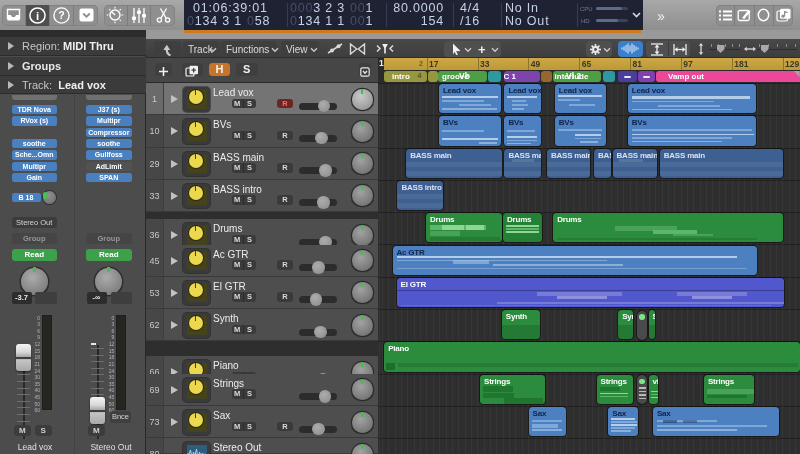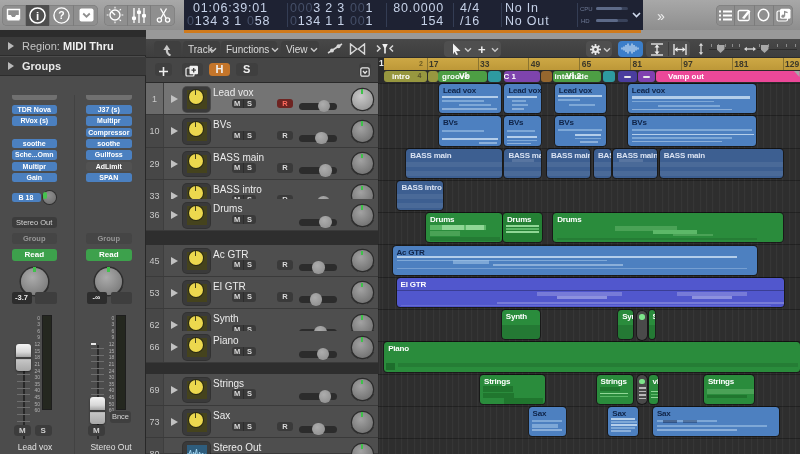--- a/index.html
+++ b/index.html
@@ -233,6 +233,10 @@
         <div class="abs itri" style="left:8px;top:5px;"></div>
         <span class="abs" style="left:22px;top:3px;color:#c4c4c4;">Region: <b style="color:#efefef;">MIDI Thru</b></span>
       </div>
+<div class="abs ihdr" style="top:46.5px;height:18px;">
+        <div class="abs itri" style="left:8px;top:5px;"></div>
+        <span class="abs" style="left:22px;top:2.5px;color:#c4c4c4;">Track: <b style="color:#efefef;">&nbsp;Lead vox</b></span>
+      </div>
 <div class="abs" style="left:11.5px;top:65.5px;width:45.5px;height:4.5px;background:#707070;border-radius:0 0 3px 3px;"></div>
 <div class="abs" style="left:86px;top:65.5px;width:45.5px;height:4.5px;background:#707070;border-radius:0 0 3px 3px;"></div>
 <div class="abs" style="left:73.5px;top:65.5px;width:1px;height:359px;background:#424242;"></div>

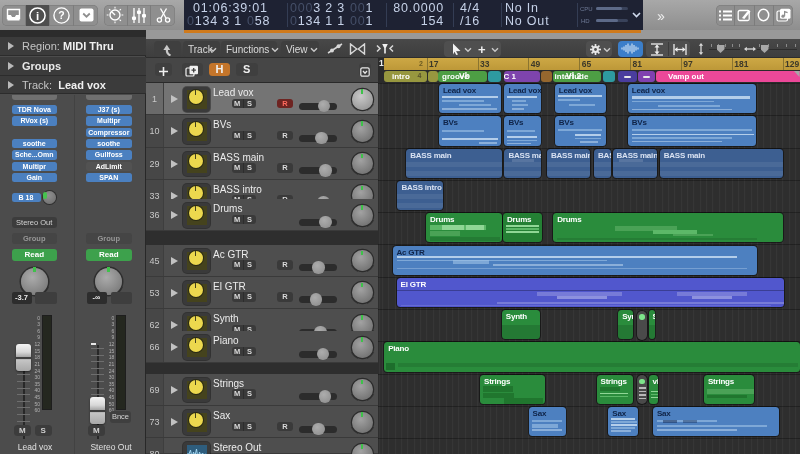--- a/index.html
+++ b/index.html
@@ -541,7 +541,7 @@
         <div class="abs tkt"></div>
       </div>
 </div>
-<div class="abs trow" style="top:199px;height:32.3px;text-decoration:underline;">
+<div class="abs trow" style="top:219px;height:32.3px;text-decoration:underline;">
 <div class="abs tnum" style="line-height:32.3px;">36</div>
 <div class="abs ttri" style="top:12px;"></div>
 <div class="abs twell">

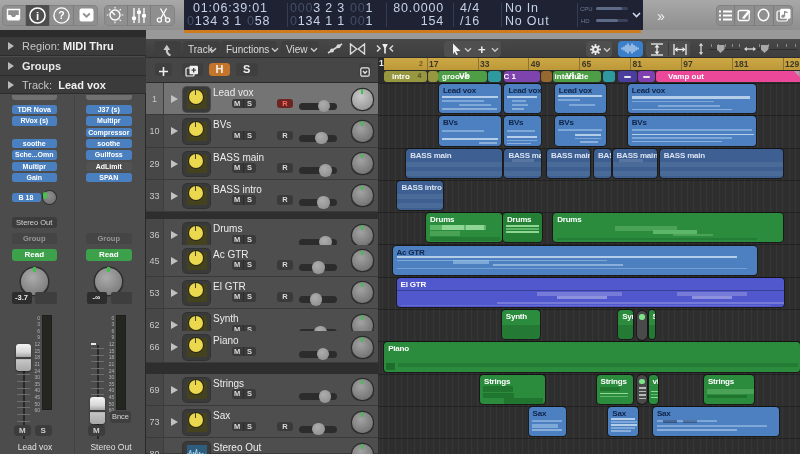--- a/index.html
+++ b/index.html
@@ -627,7 +627,7 @@
         <div class="abs tkt"></div>
       </div>
 </div>
-<div class="abs trow" style="top:331px;height:32.3px;">
+<div class="abs trow" style="top:356px;height:32.3px;">
 <div class="abs tnum" style="line-height:32.3px;">66</div>
 <div class="abs ttri" style="top:12px;"></div>
 <div class="abs twell">

